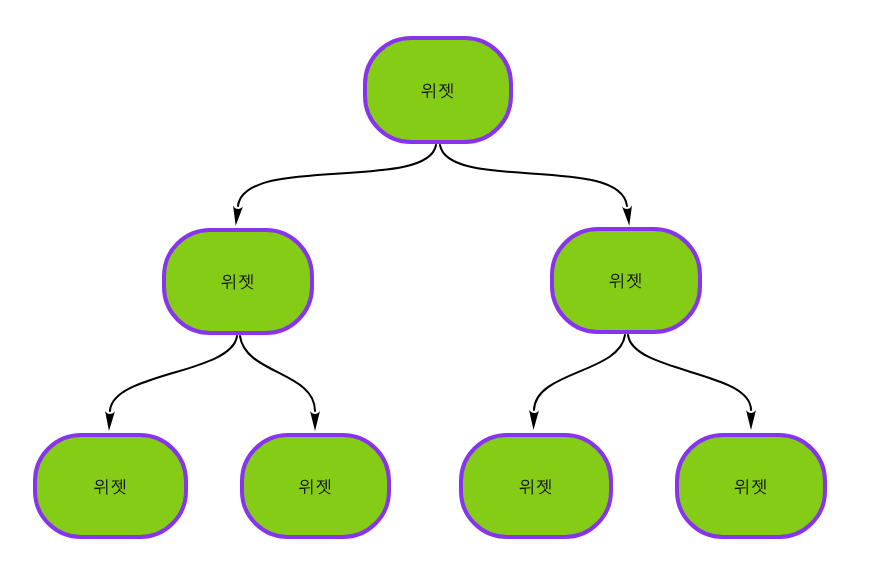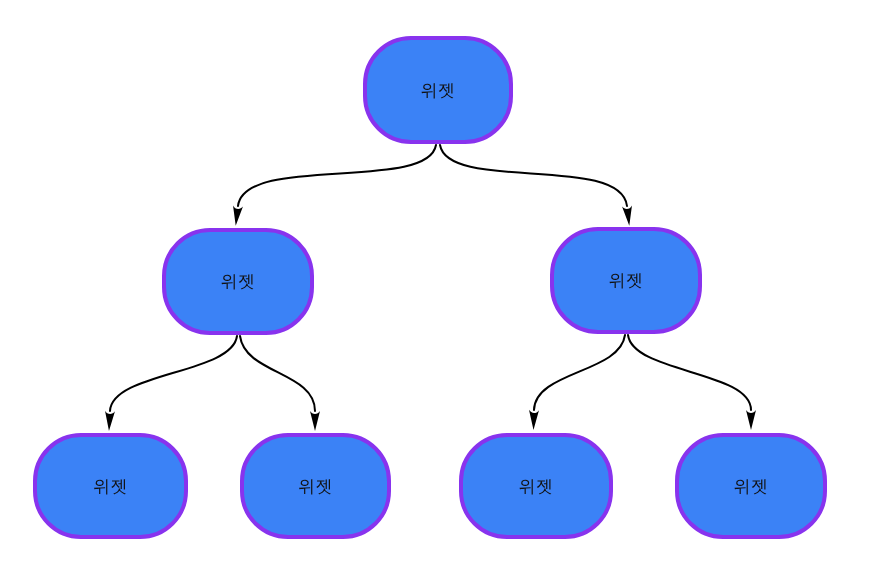--- a/index.html
+++ b/index.html
@@ -28,7 +28,7 @@
     box-sizing: border-box;
     border: 4px solid #8833EE;
     border-radius: 48px;
-    background: #3b82f6;
+    background: #84cc16;
     display: flex;
     align-items: center;
     justify-content: center;

